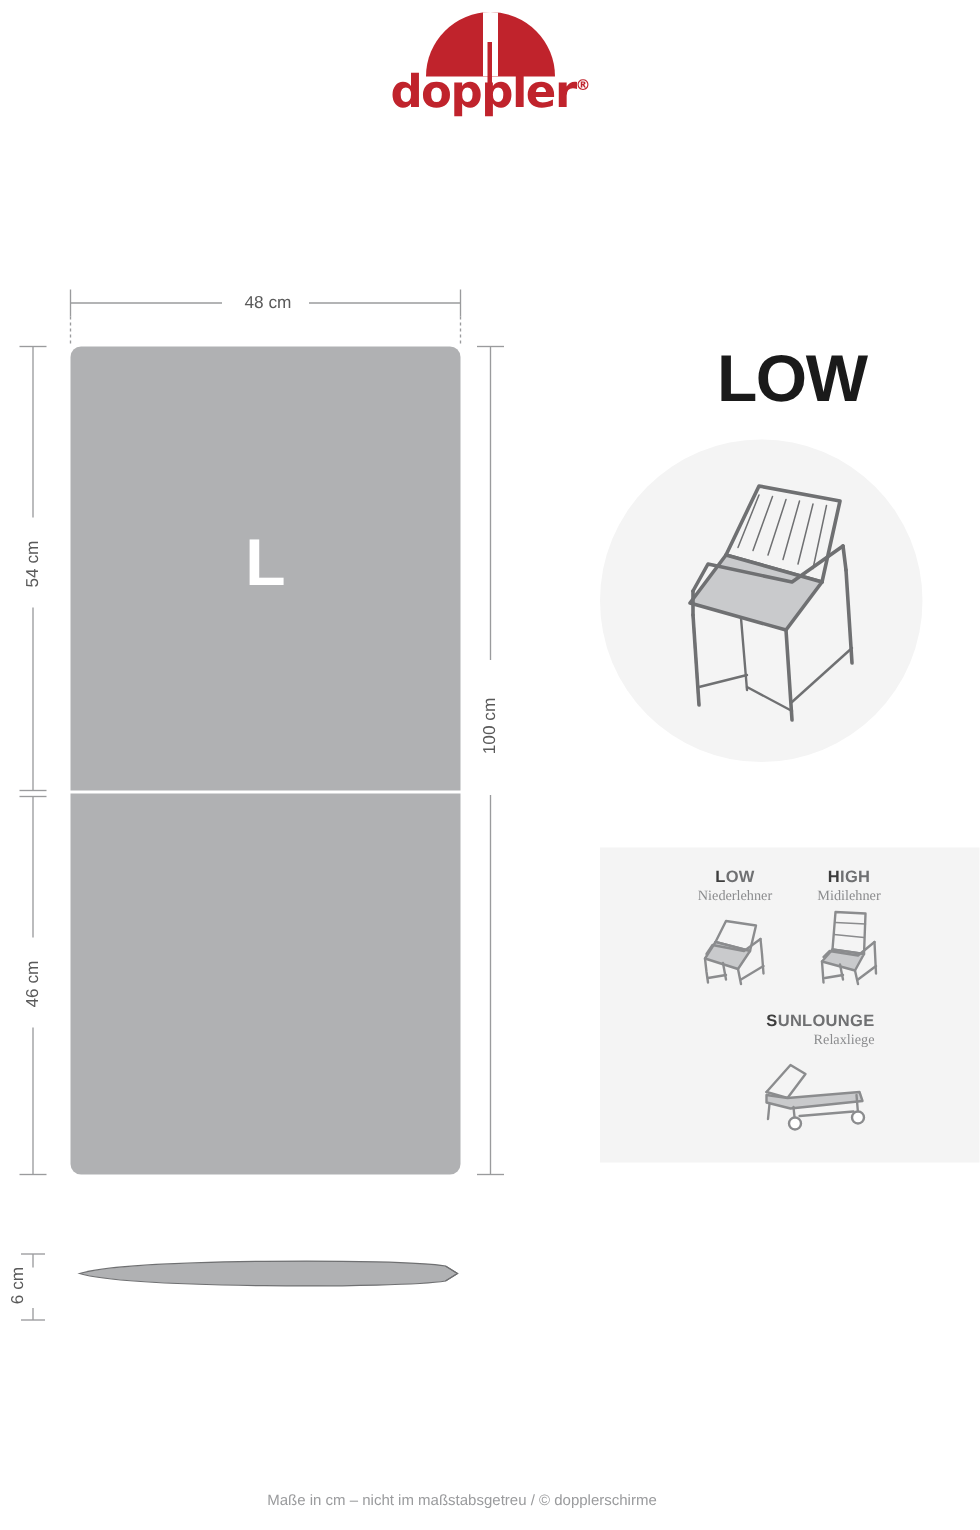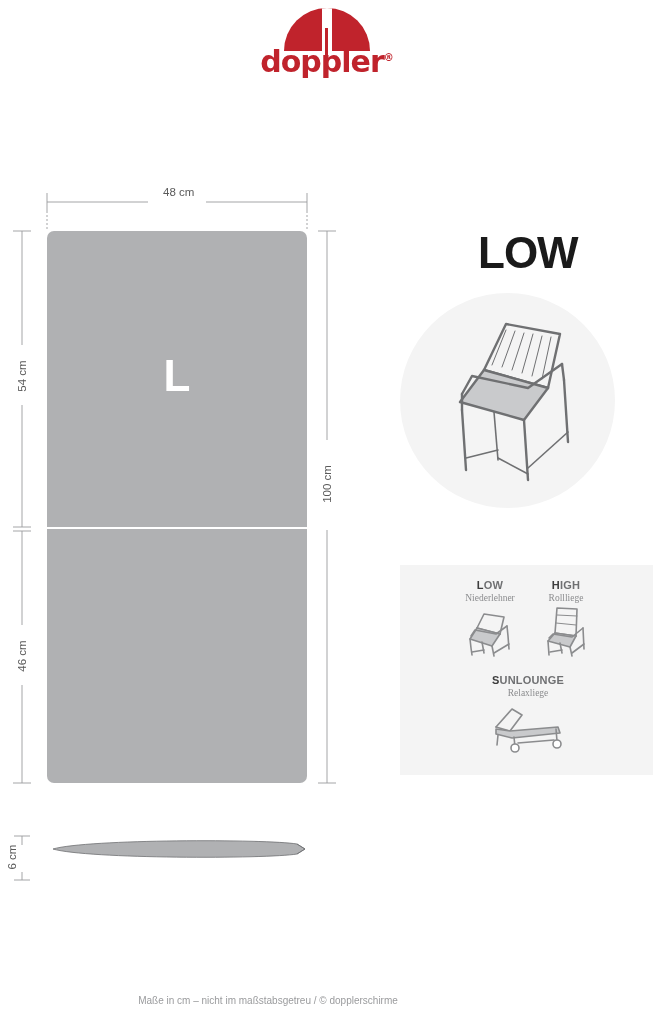--- a/index.html
+++ b/index.html
@@ -250,7 +250,7 @@
   </g>
 </svg>
 
-<div class="dim-label" style="left:163px;top:186px;text-align:center;">48 cm</div>
+<div class="dim-label" style="left:163px;top:196px;text-align:center;">48 cm</div>
 <div class="dim-label vert" style="left:-4px;top:370px;width:52px;text-align:center;">54 cm</div>
 <div class="dim-label vert" style="left:-4px;top:650px;width:52px;text-align:center;">46 cm</div>
 <div class="dim-label vert" style="left:297px;top:478px;width:60px;text-align:center;">100 cm</div>

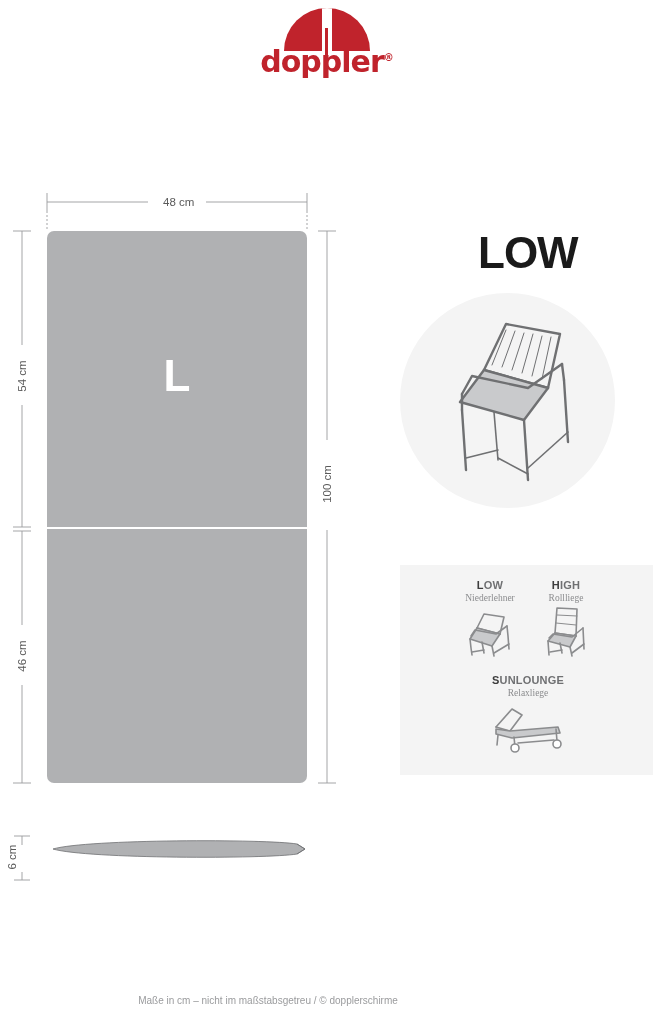--- a/index.html
+++ b/index.html
@@ -323,7 +323,7 @@
     </div>
     <div class="cell">
       <div class="cap"><span class="hl">H</span><span>IGH</span></div>
-      <div class="sub">Rollliege</div>
+      <div class="sub">Midilehner</div>
       <svg class="pic" viewBox="0 0 60 52">
         <g fill="none" stroke="#8b8c8e" stroke-width="1.6" stroke-linecap="round" stroke-linejoin="round">
           <path d="M19,27 L21,2 L41,3 L40,30"></path>

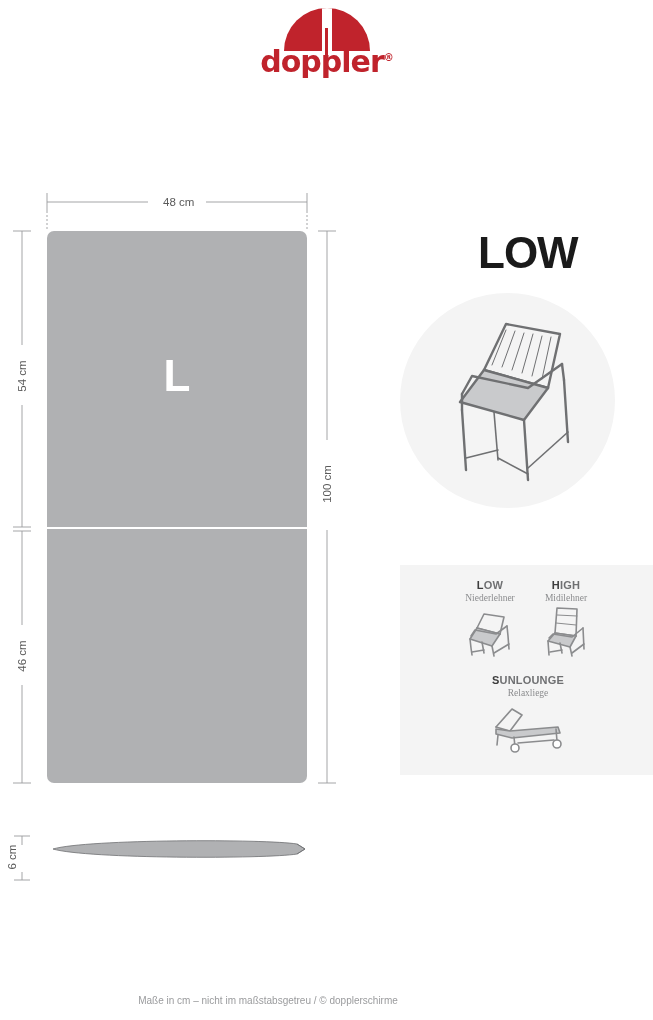--- a/index.html
+++ b/index.html
@@ -344,7 +344,7 @@
   </div>
 
   <div class="row" style="padding-top:12px;">
-    <div class="cell" style="width:110px;">
+    <div class="cell" style="width:110px;text-align:right;">
       <div class="cap"><span class="hl">S</span><span>UNLOUNGE</span></div>
       <div class="sub">Relaxliege</div>
       <svg class="pic" viewBox="0 0 80 52">

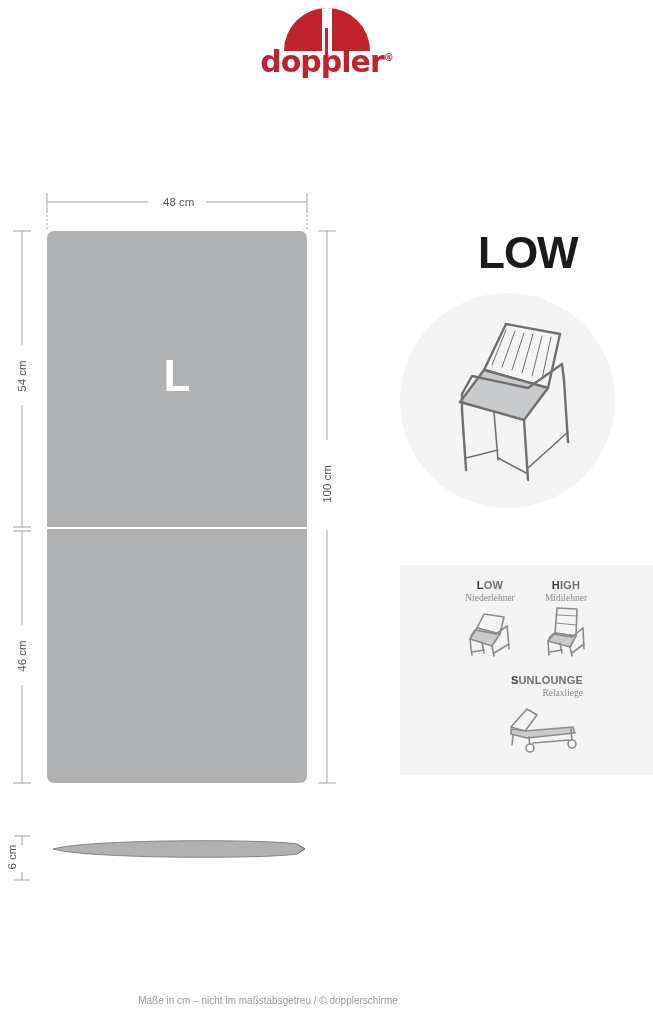--- a/index.html
+++ b/index.html
@@ -202,6 +202,7 @@
     text-align: center;
     font-size: 10px;
     color: #9a9b9d;
+    padding-left: 40px;
   }
 </style>
 </head>

